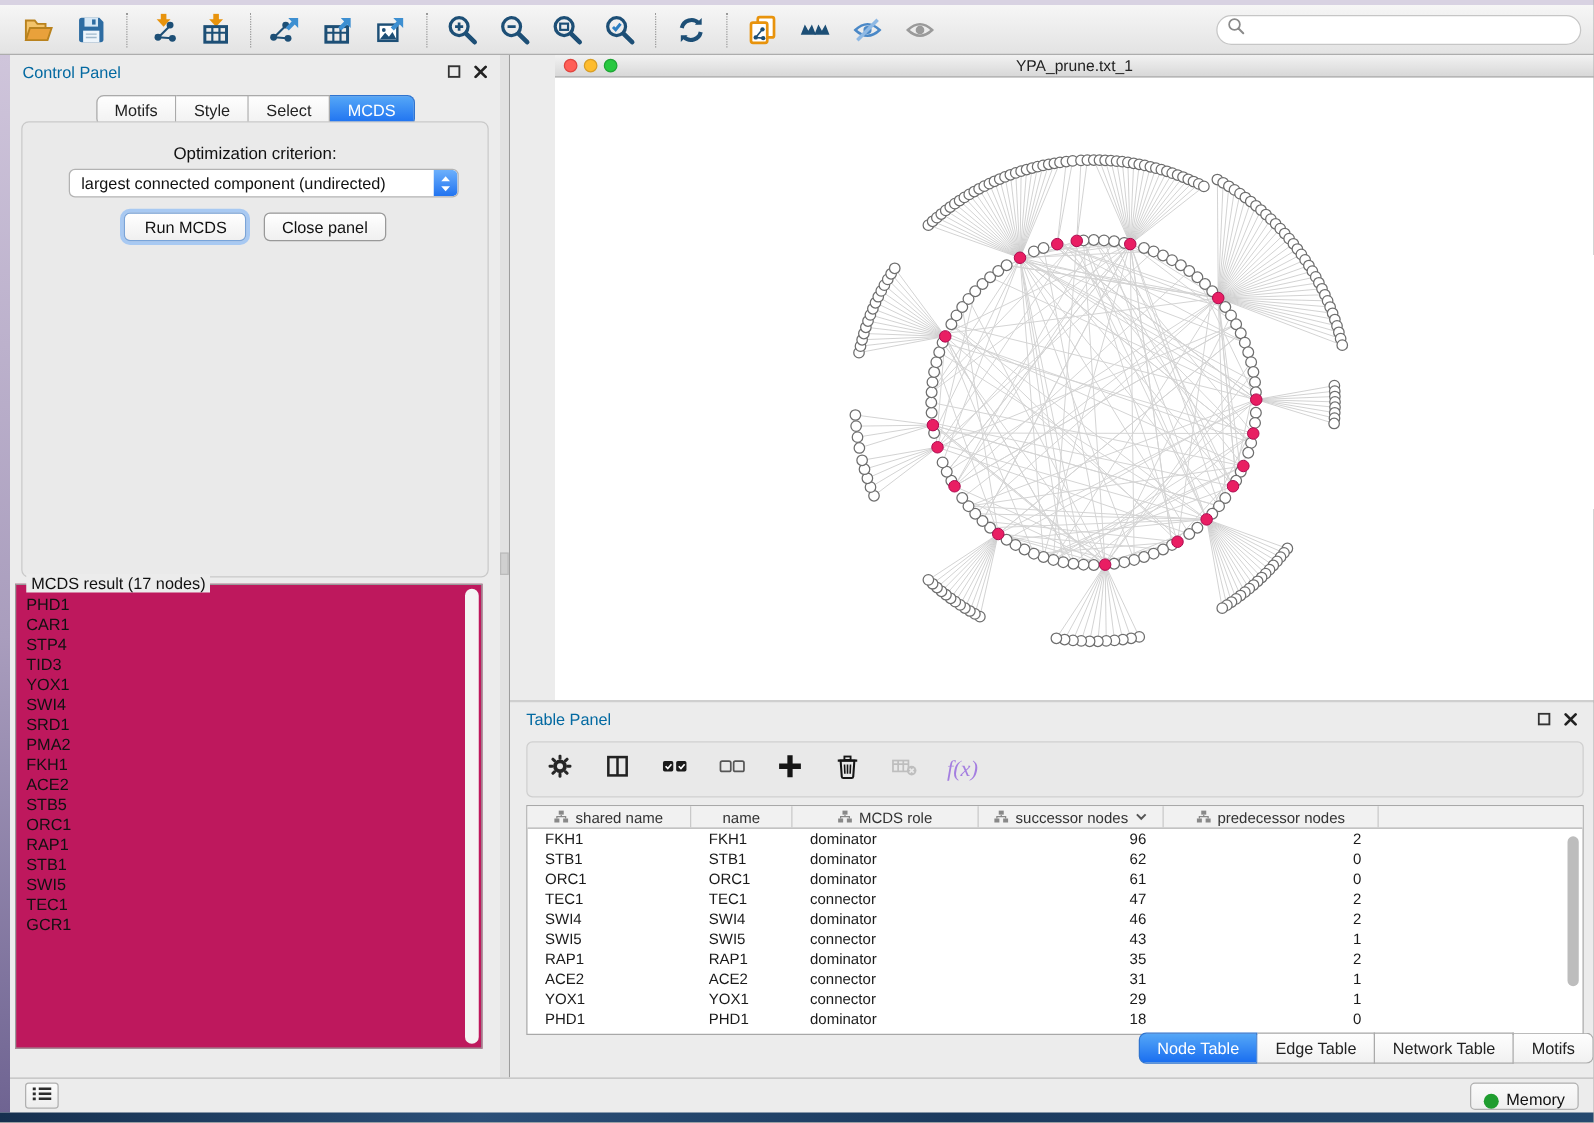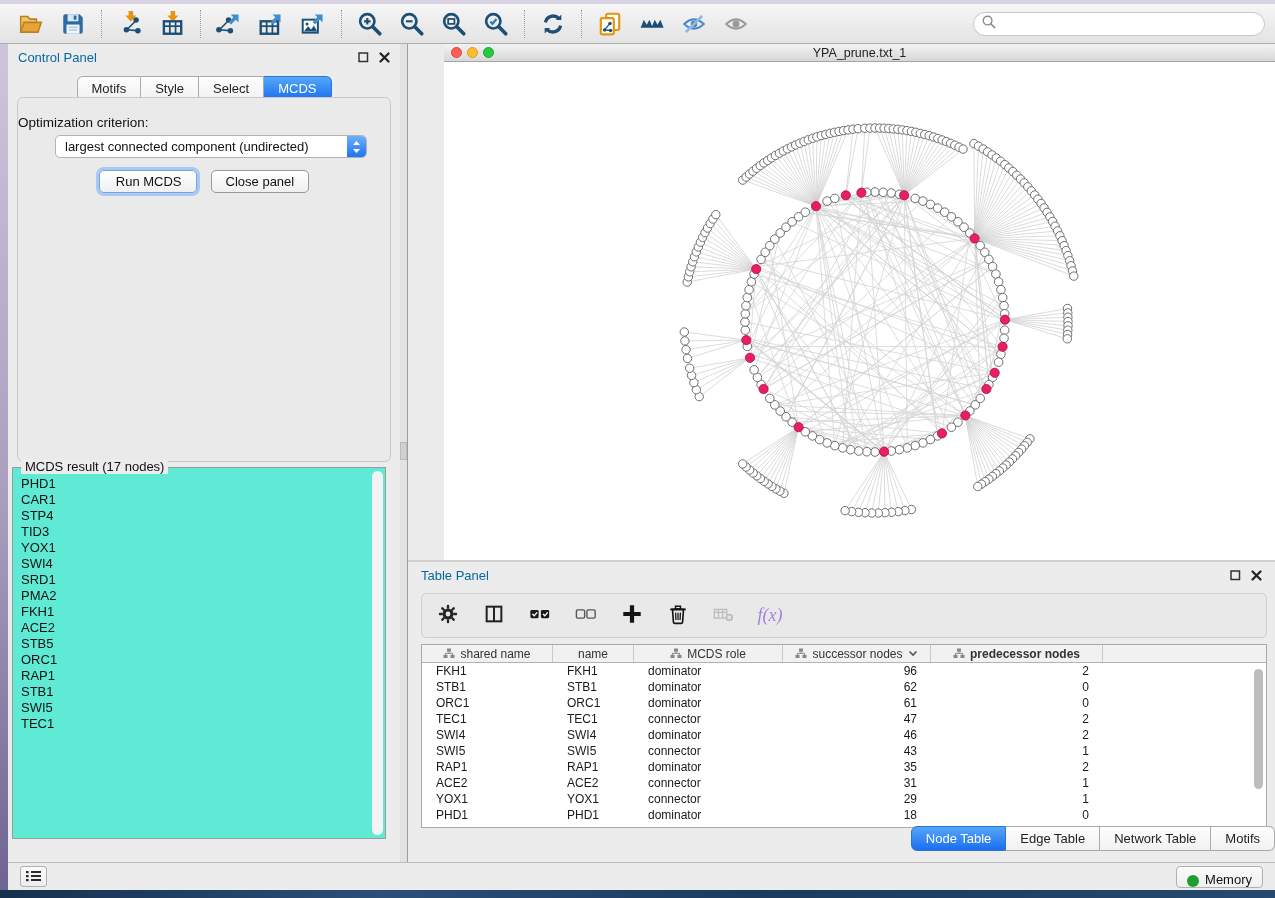--- a/index.html
+++ b/index.html
@@ -44,7 +44,7 @@
 
   .mcds-box { position:absolute; left:9px; top:53px; width:374px; height:365px;
               background:#eaeaea; border:1px solid #c9c9c9; border-radius:6px; }
-  .opt-label { text-align:left; margin-top:17px; font-size:13.5px; color:#111; }
+  .opt-label { text-align:center; margin-top:17px; font-size:13.5px; color:#111; }
   .dropdown { position:absolute; left:37px; top:37px; width:312px; height:23px; background:#fff;
               border:1px solid #b3b3b3; border-radius:5px; display:flex; align-items:center; overflow:hidden; }
   .dd-text { flex:1; font-size:13px; color:#111; padding-left:9px; white-space:nowrap; }

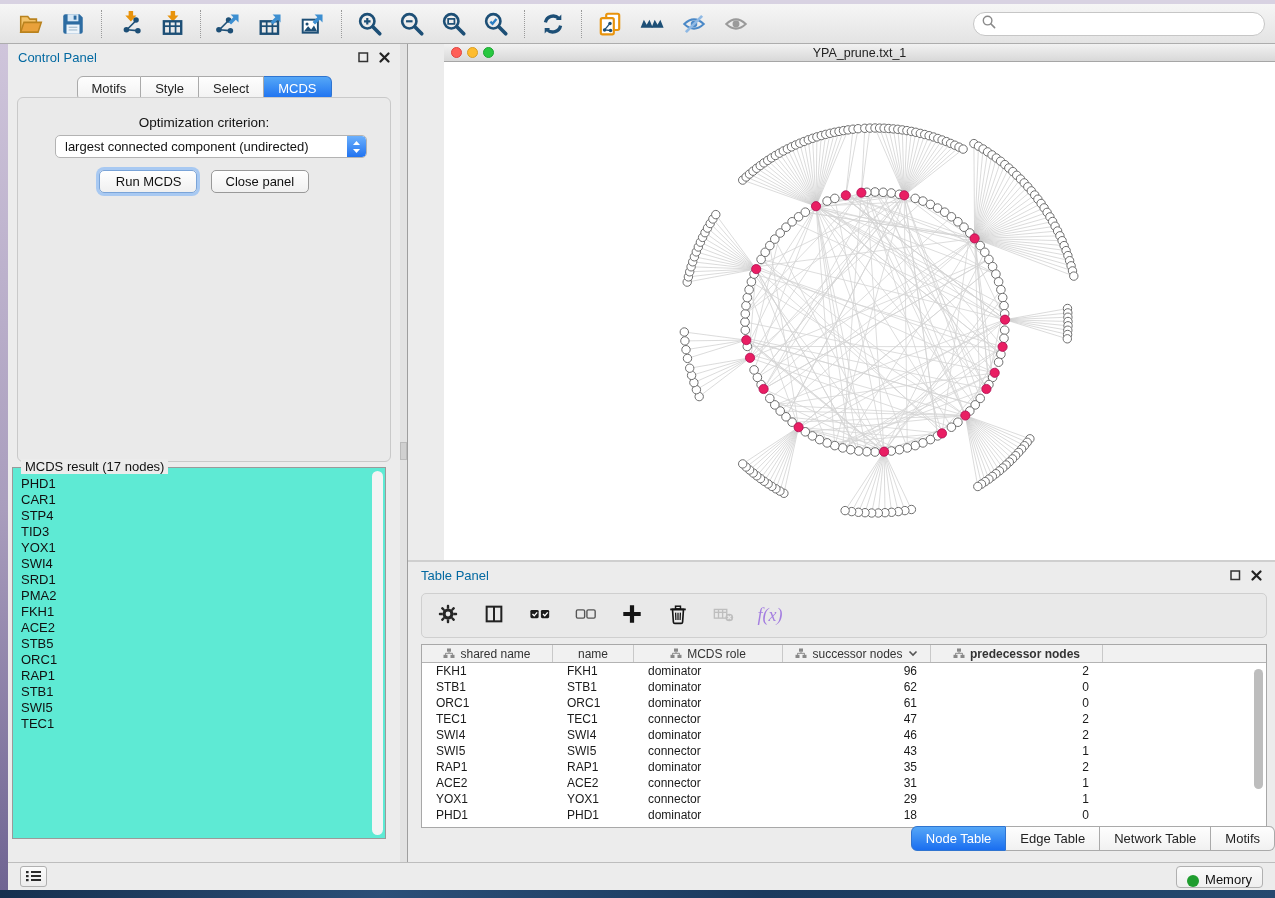--- a/index.html
+++ b/index.html
@@ -56,7 +56,7 @@
   .mac-btn.focused { box-shadow:0 0 0 3px #a8c9f2; border-color:#7aa4d8;padding-left:16px; }
 
   .result-group { position:absolute; left:4px; top:423px; width:374px; height:372px;
-                  border:1px solid #9a9a9a; background:#5eead4; }
+                  border:1px solid #9a9a9a; background:#be185d; }
   .result-legend { position:absolute; top:-9px; left:8px; background:#ececec; padding:0 4px;
                    font-size:13px; color:#111; }
   .result-list { position:absolute; left:4px; top:8px; right:16px; bottom:4px; overflow:hidden; }

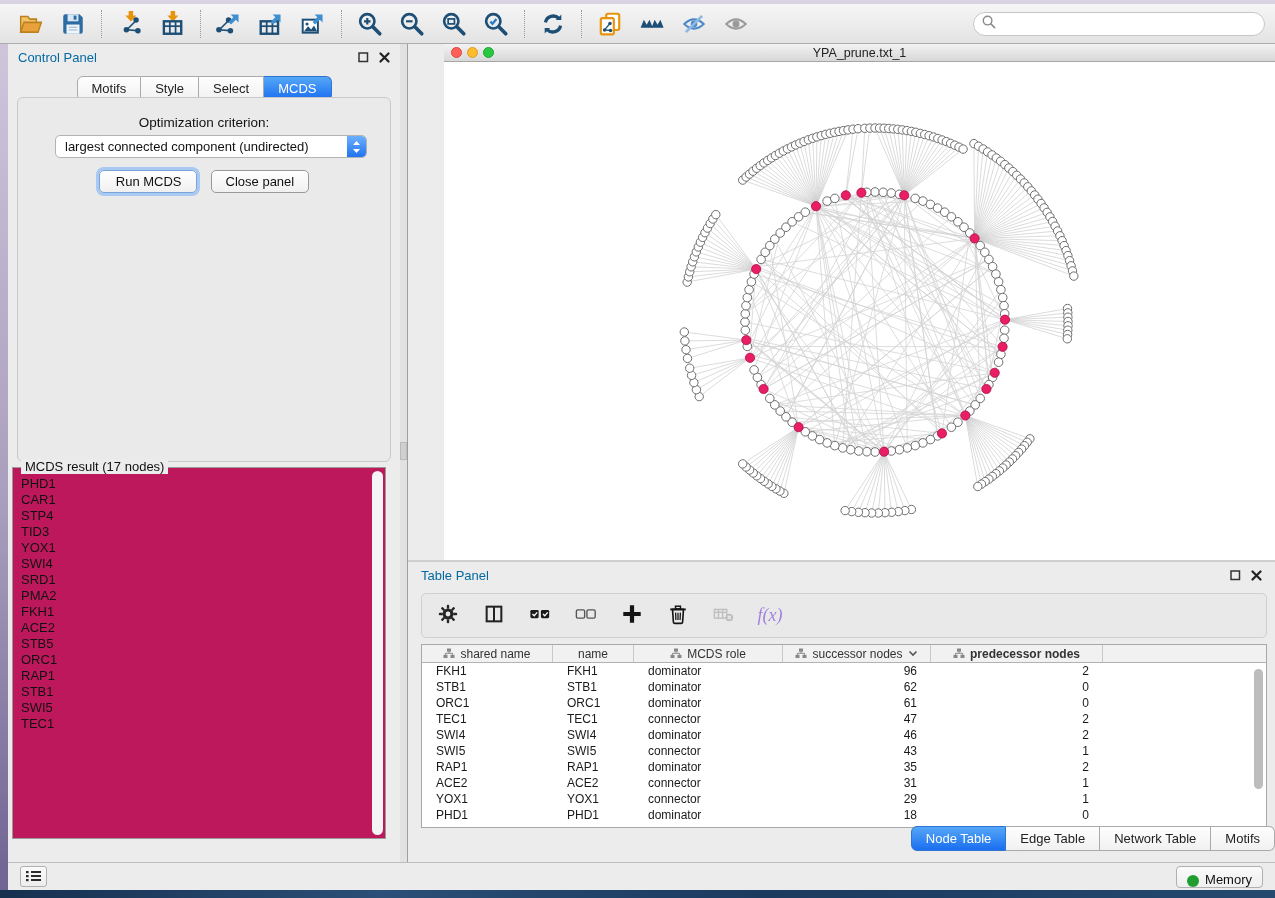--- a/index.html
+++ b/index.html
@@ -1118,7 +1118,7 @@
                   </svg>
                 </span>
               </div>
-              <div class="th" style="width: 172px; font-weight: bold;">
+              <div class="th" style="width: 172px;">
                 <span style="display: flex;">
                   <svg width="12" height="11" viewBox="0 0 12 11">
                     <g fill="#888">

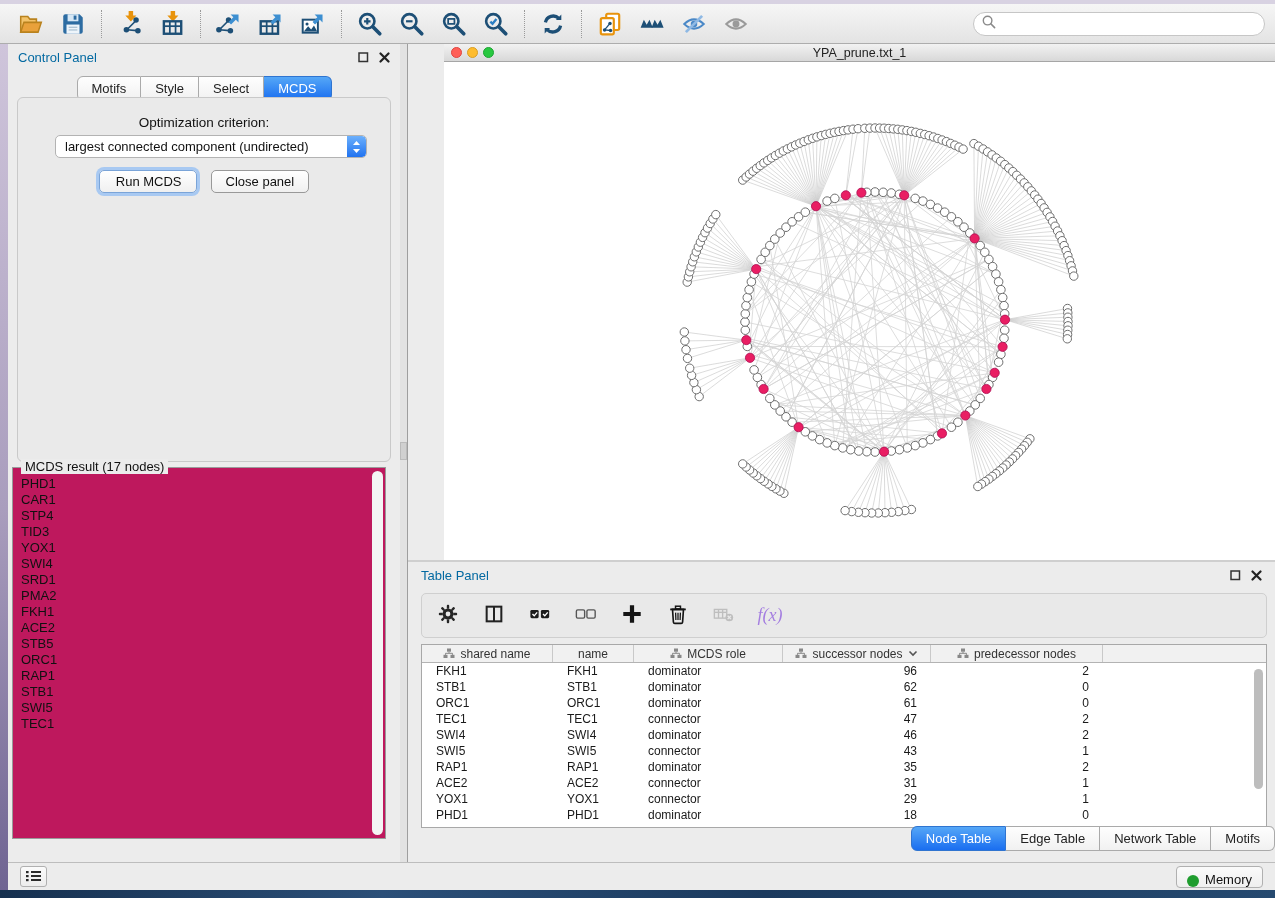--- a/index.html
+++ b/index.html
@@ -379,6 +379,7 @@
             <div class="result-item">STB1</div>
             <div class="result-item">SWI5</div>
             <div class="result-item">TEC1</div>
+            <div class="result-item">GCR1</div>
           </div>
         <div class="list-scroll-track"></div>
       </div>

